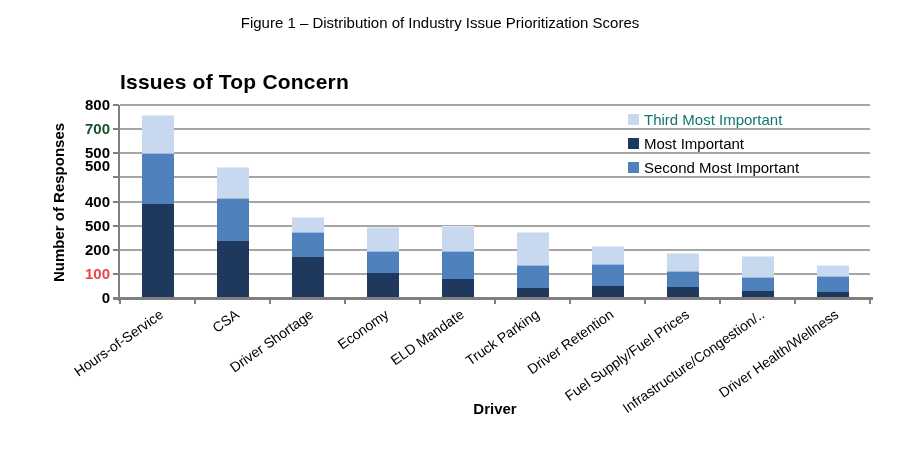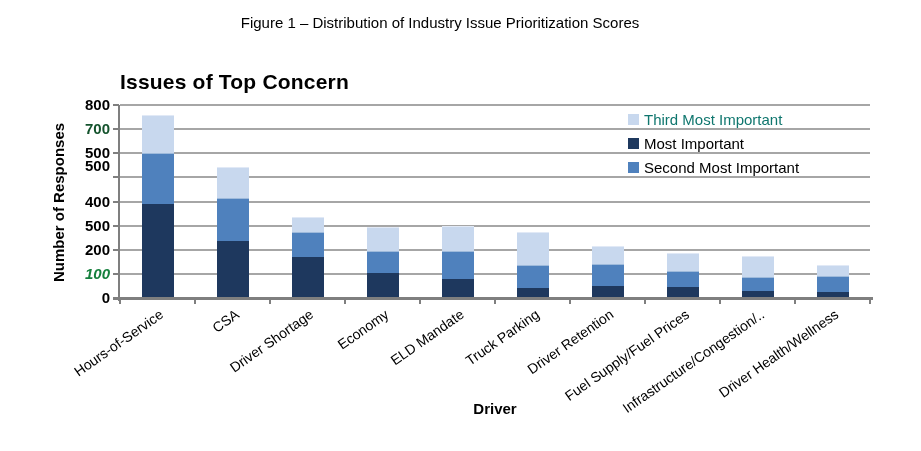--- a/index.html
+++ b/index.html
@@ -115,7 +115,7 @@
     </div>
   <div id="ytick-layer">
       <div class="y-tick-label" style="left: 40px; top: 289px; color: rgb(0, 0, 0);">0</div>
-      <div class="y-tick-label" style="left: 40px; top: 264.875px; color: #15803d; font-style: italic;">100</div>
+      <div class="y-tick-label" style="left: 40px; top: 264.875px; color: #ef4444;">100</div>
       <div class="y-tick-label" style="left: 40px; top: 240.75px; color: rgb(0, 0, 0);">200</div>
       <div class="y-tick-label" style="left: 40px; top: 216.625px; color: rgb(0, 0, 0);">500</div>
       <div class="y-tick-label" style="left: 40px; top: 192.5px; color: rgb(0, 0, 0); text-align: right;">400</div>

